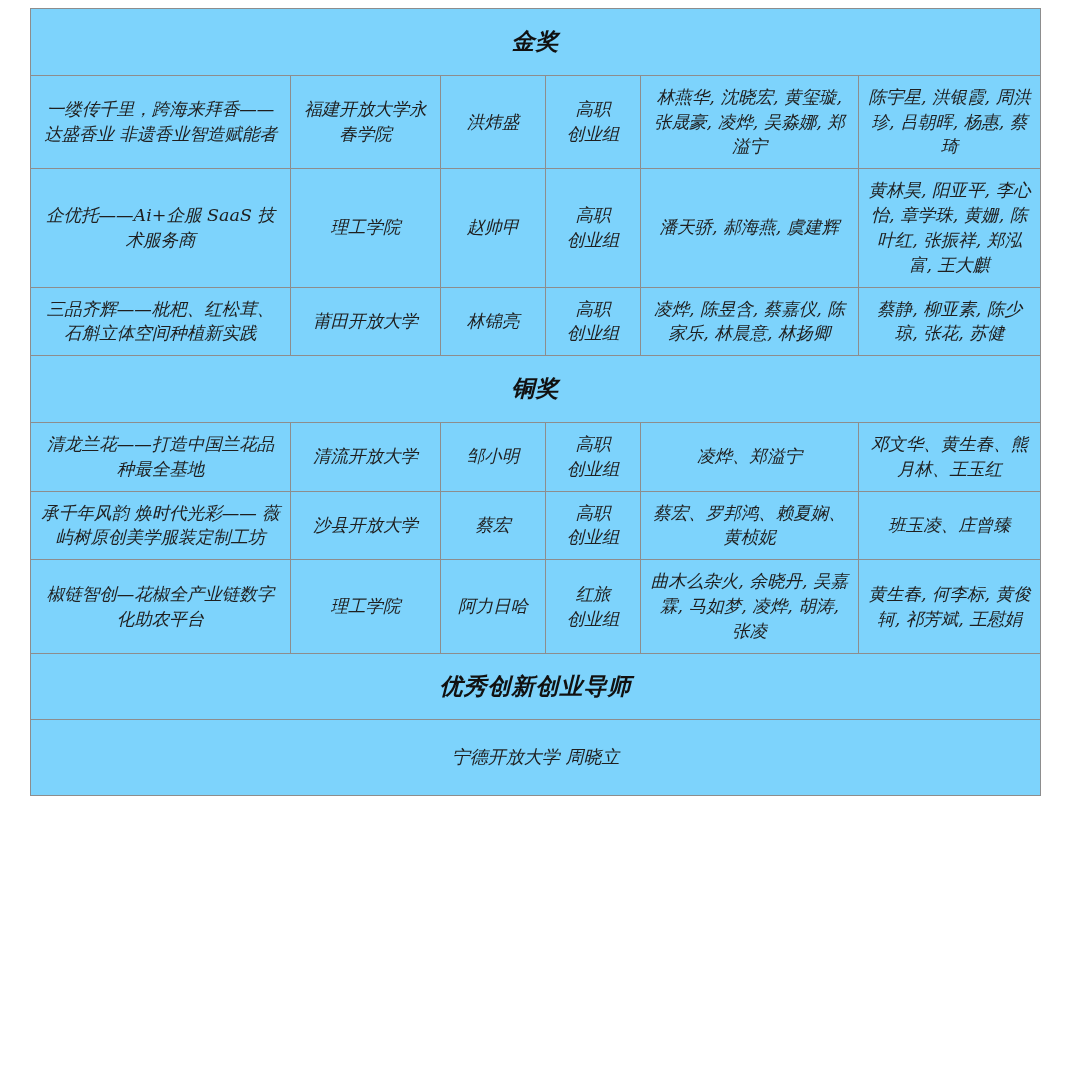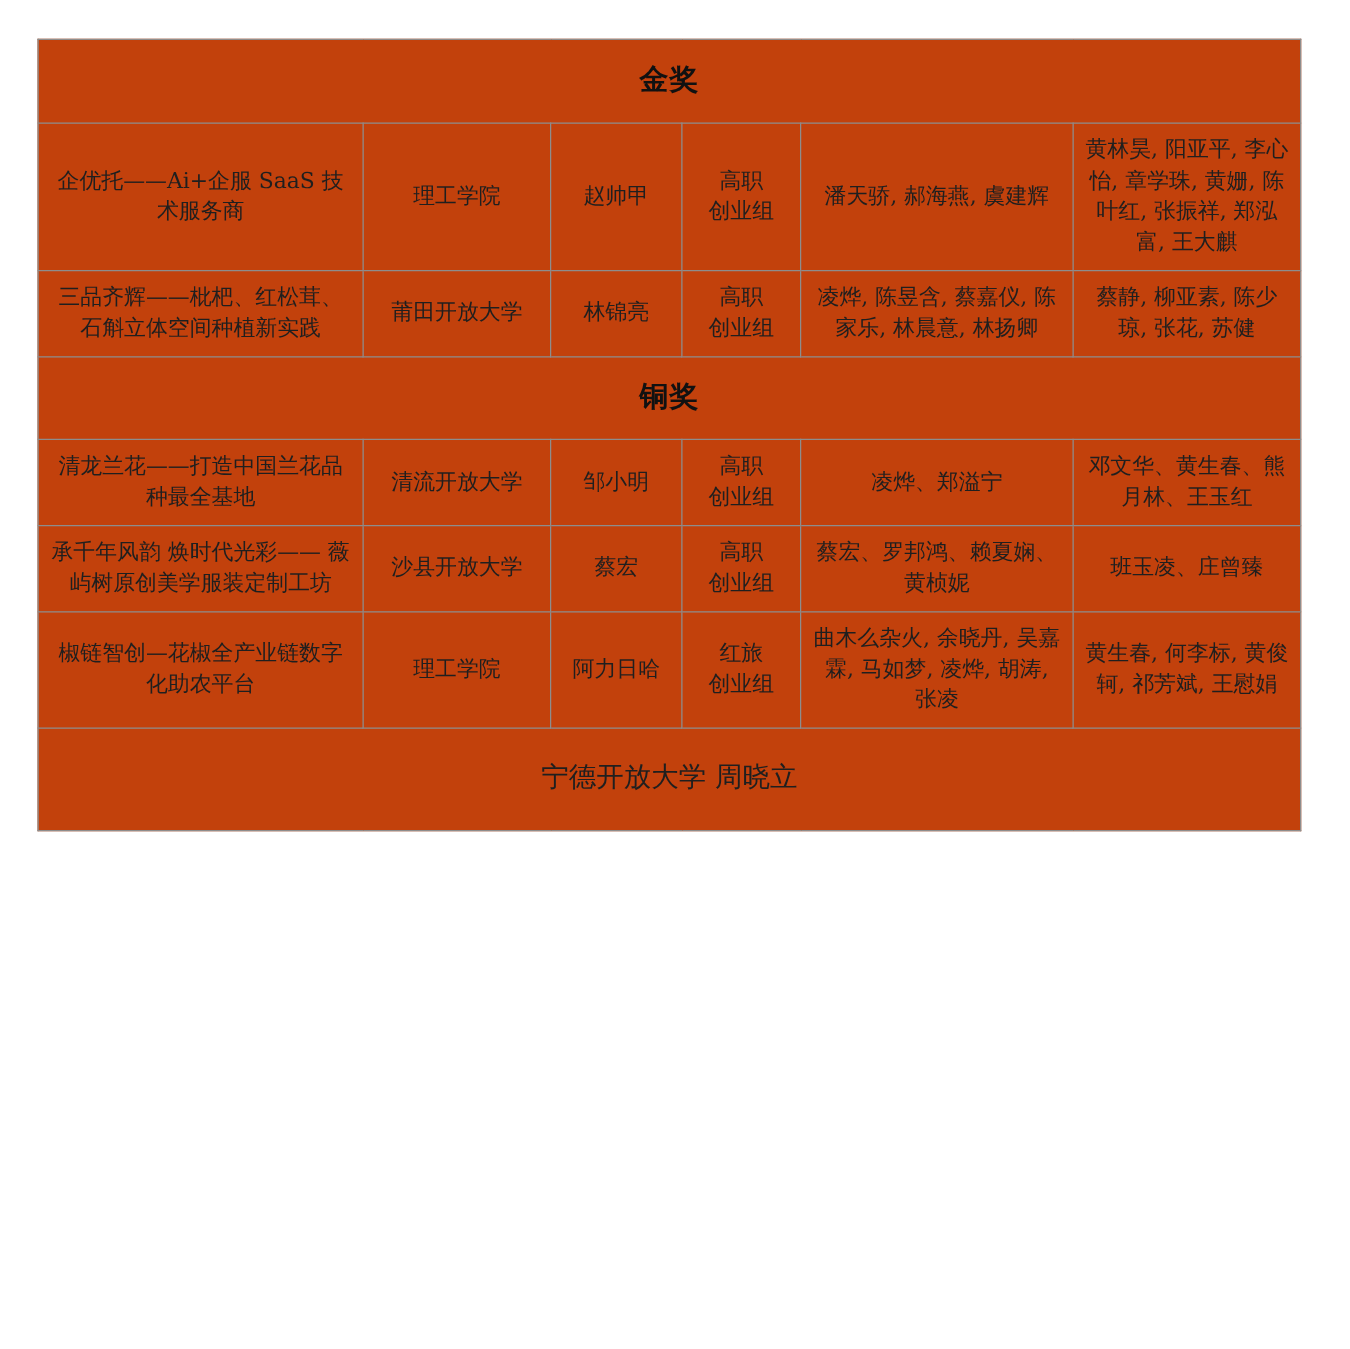--- a/index.html
+++ b/index.html
@@ -25,11 +25,12 @@
   .award-table {
     position: absolute;
     left: 30px;
-    top: 31px;
+    top: 8px;
     width: 1010px;
     border-collapse: collapse;
     table-layout: fixed;
-    background: #c2410c;
+    background: #7dd3fc;
+    font-style: italic;
   }
   .award-table td {
     border: 1px solid #8d8d8d;

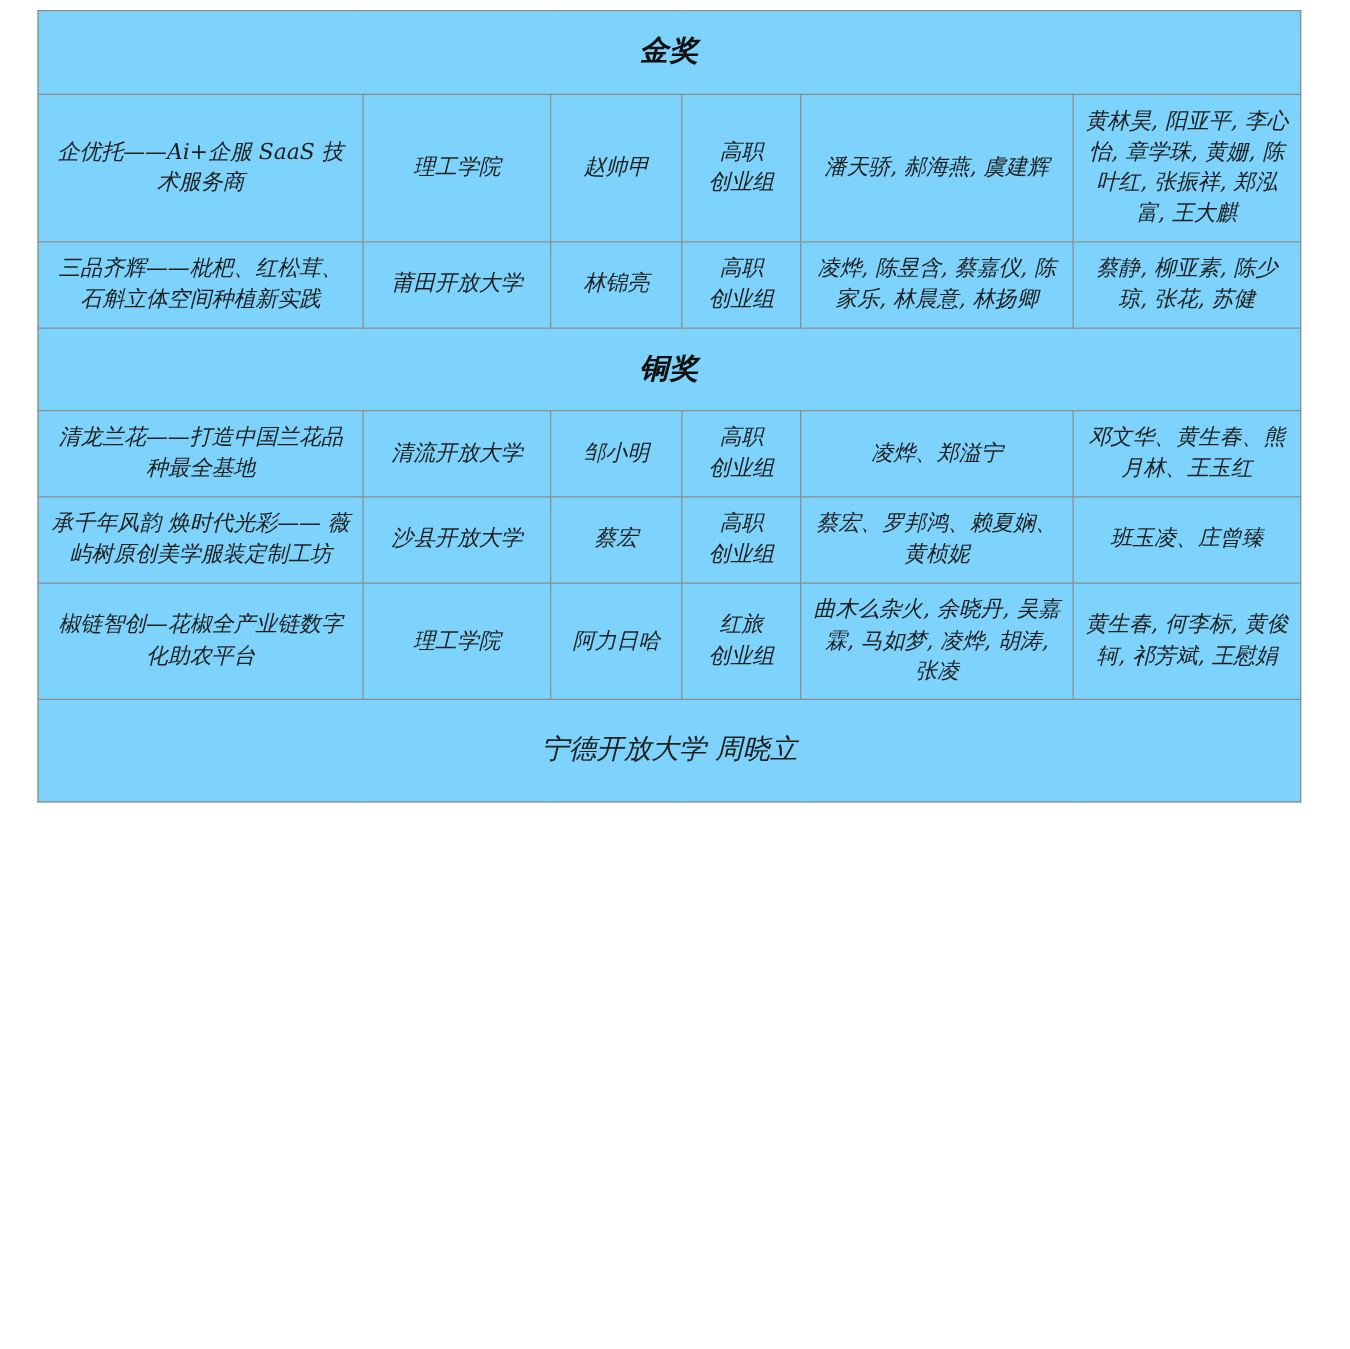--- a/index.html
+++ b/index.html
@@ -100,6 +100,19 @@
 
 
 
+      <tr class="data-row">
+        <td>一缕传千里，跨海来拜香——达盛香业  非遗香业智造赋能者</td>
+        <td>福建开放大学永春学院</td>
+        <td>洪炜盛</td>
+        <td>
+          <span class="stack">
+            <span>高职</span>
+            <span>创业组</span>
+          </span>
+        </td>
+        <td>林燕华, 沈晓宏, 黄玺璇, 张晟豪, 凌烨, 吴淼娜, 郑溢宁</td>
+        <td>陈宇星, 洪银霞, 周洪珍, 吕朝晖, 杨惠, 蔡琦</td>
+      </tr>
 
       <tr class="data-row">
         <td>企优托——Ai+企服 SaaS 技术服务商</td>

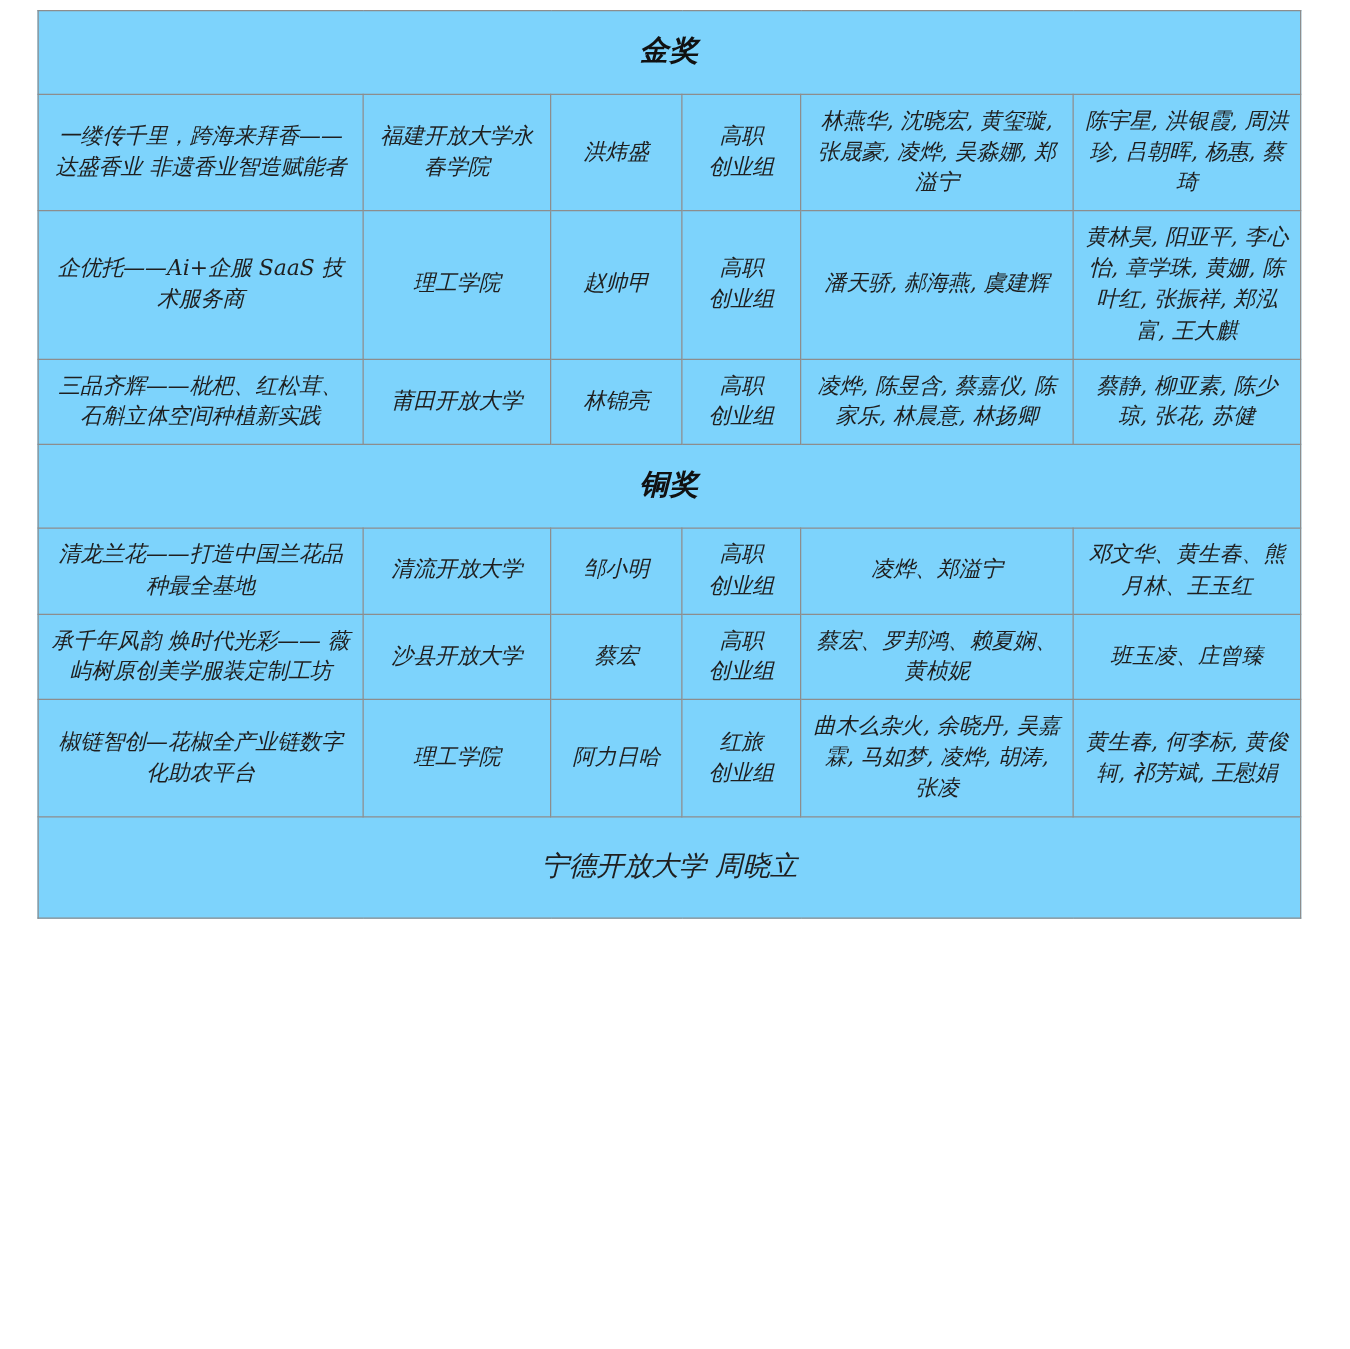--- a/index.html
+++ b/index.html
@@ -188,6 +188,9 @@
         <td>黄生春, 何李标, 黄俊轲, 祁芳斌, 王慰娟</td>
       </tr>
 
+      <tr class="section-row">
+        <td colspan="6">优秀创新创业导师</td>
+      </tr>
       <tr class="mentor-row">
         <td colspan="6">宁德开放大学 周晓立</td>
       </tr>

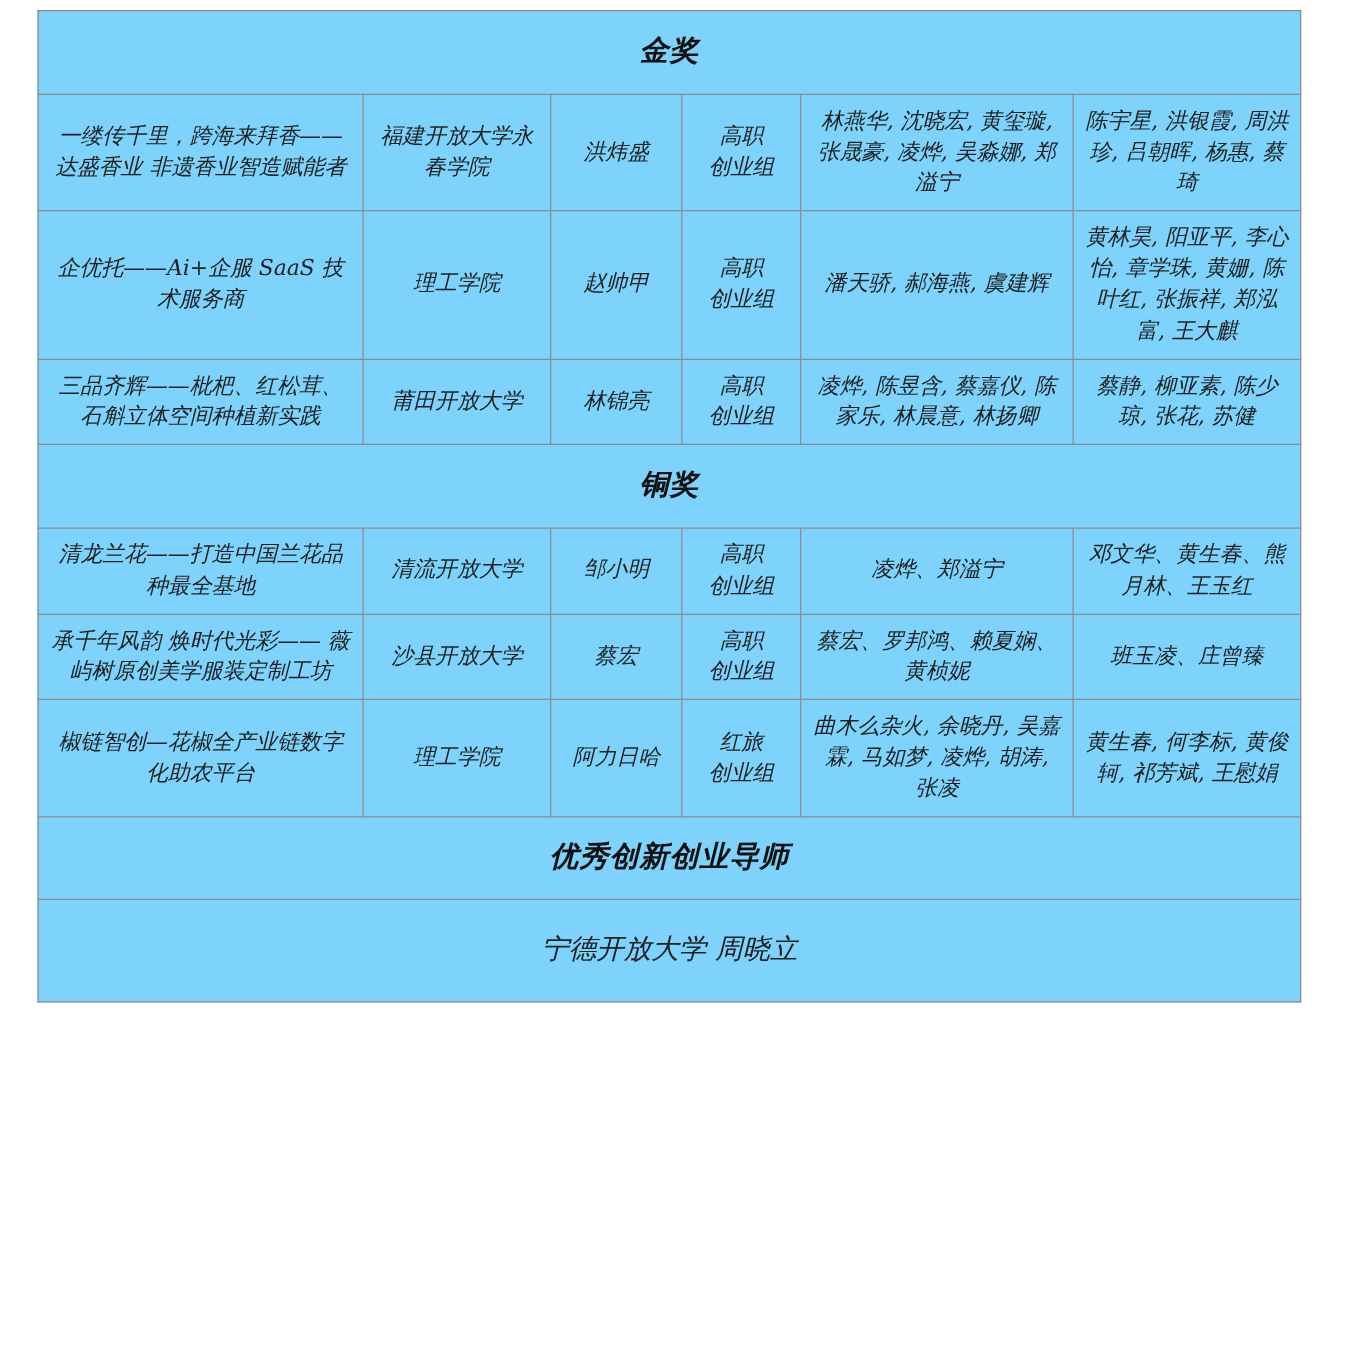--- a/index.html
+++ b/index.html
@@ -68,7 +68,7 @@
   }
   tr.mentor-row td {
     padding: 24px 0 25px;
-    font-size: 22px;
+    font-size: 18px;
     margin-left: 17px;
   }
   .stack {

